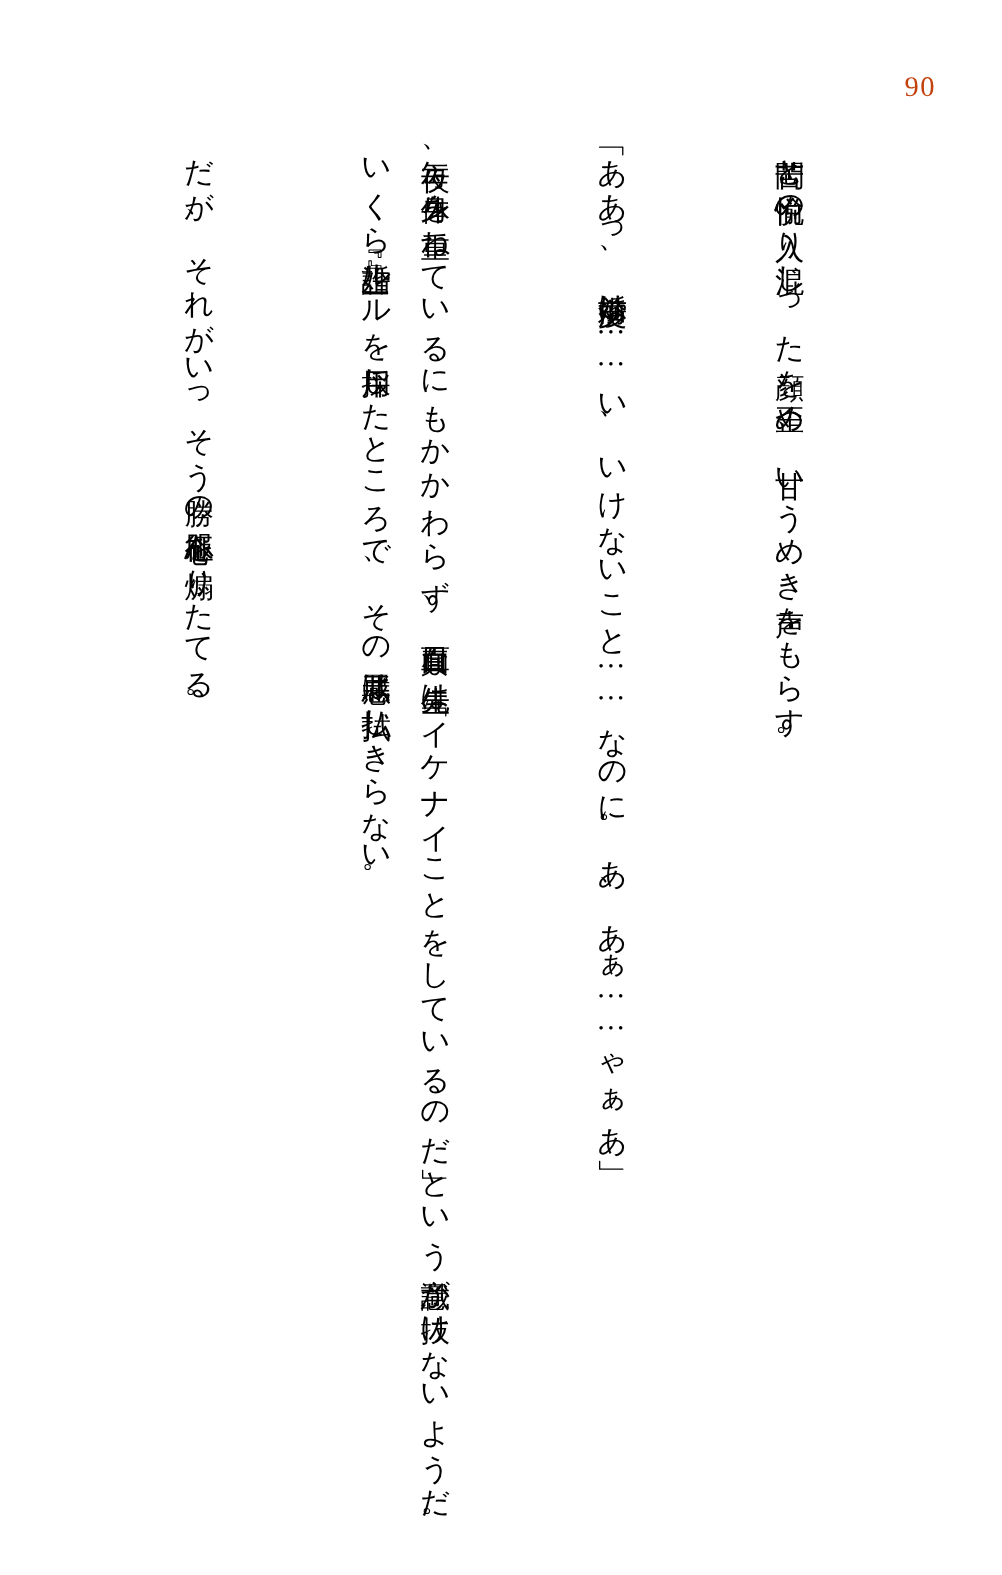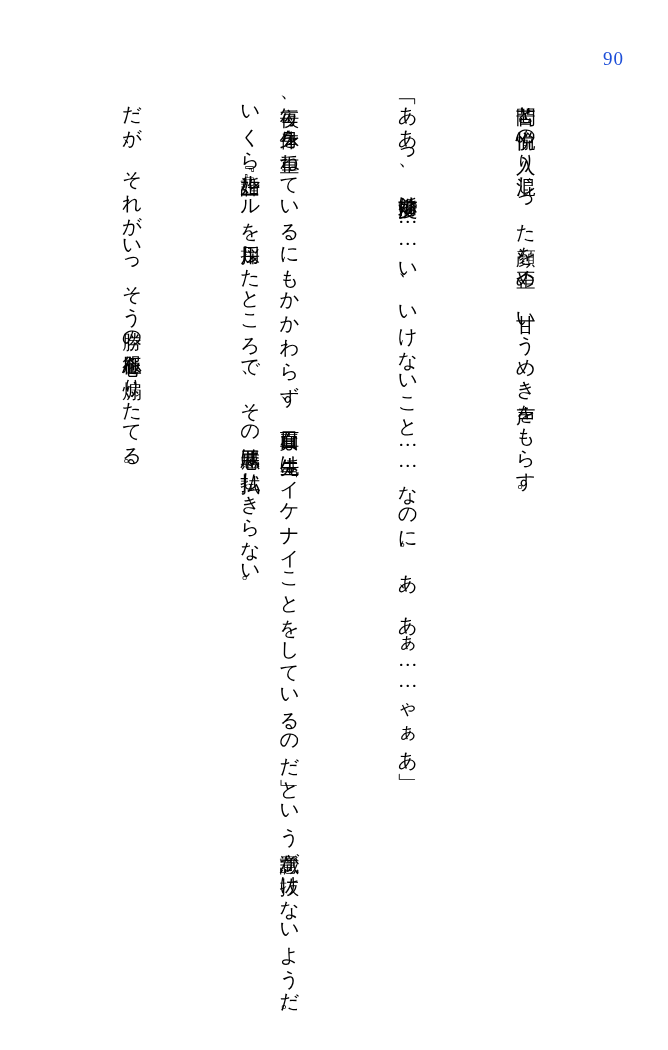--- a/index.html
+++ b/index.html
@@ -23,7 +23,7 @@
     font-size: 19px;
     font-family: "Liberation Serif", "DejaVu Serif", serif;
     letter-spacing: 1px;
-    color: #1d4ed8;
+    color: #c2410c;
   }
   .body-text {
     position: absolute;

